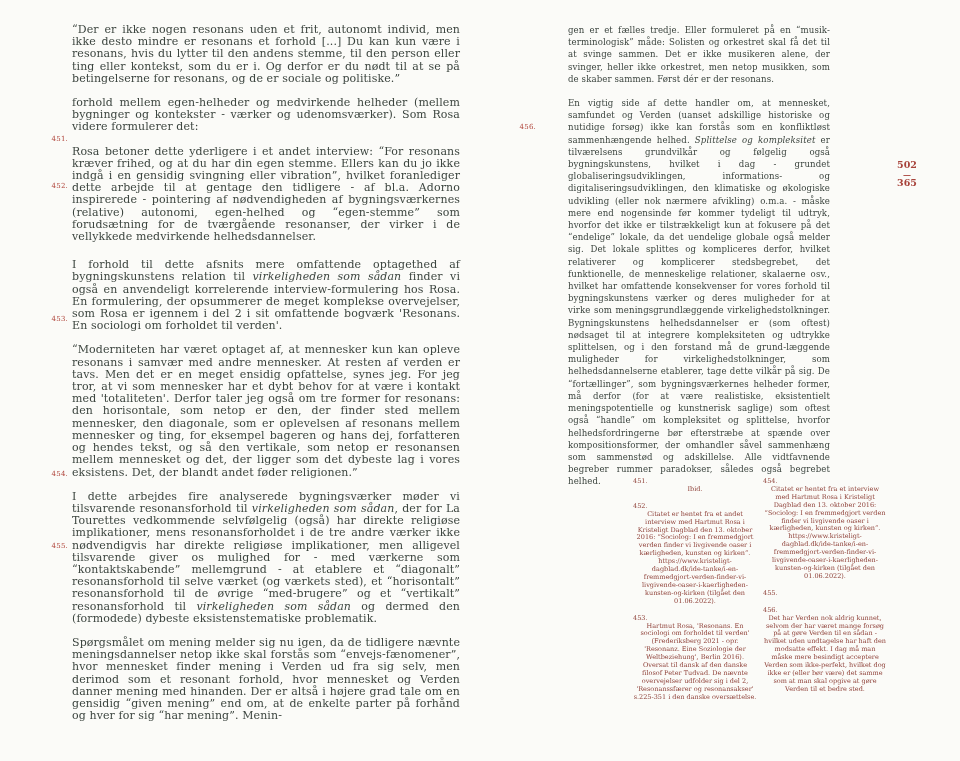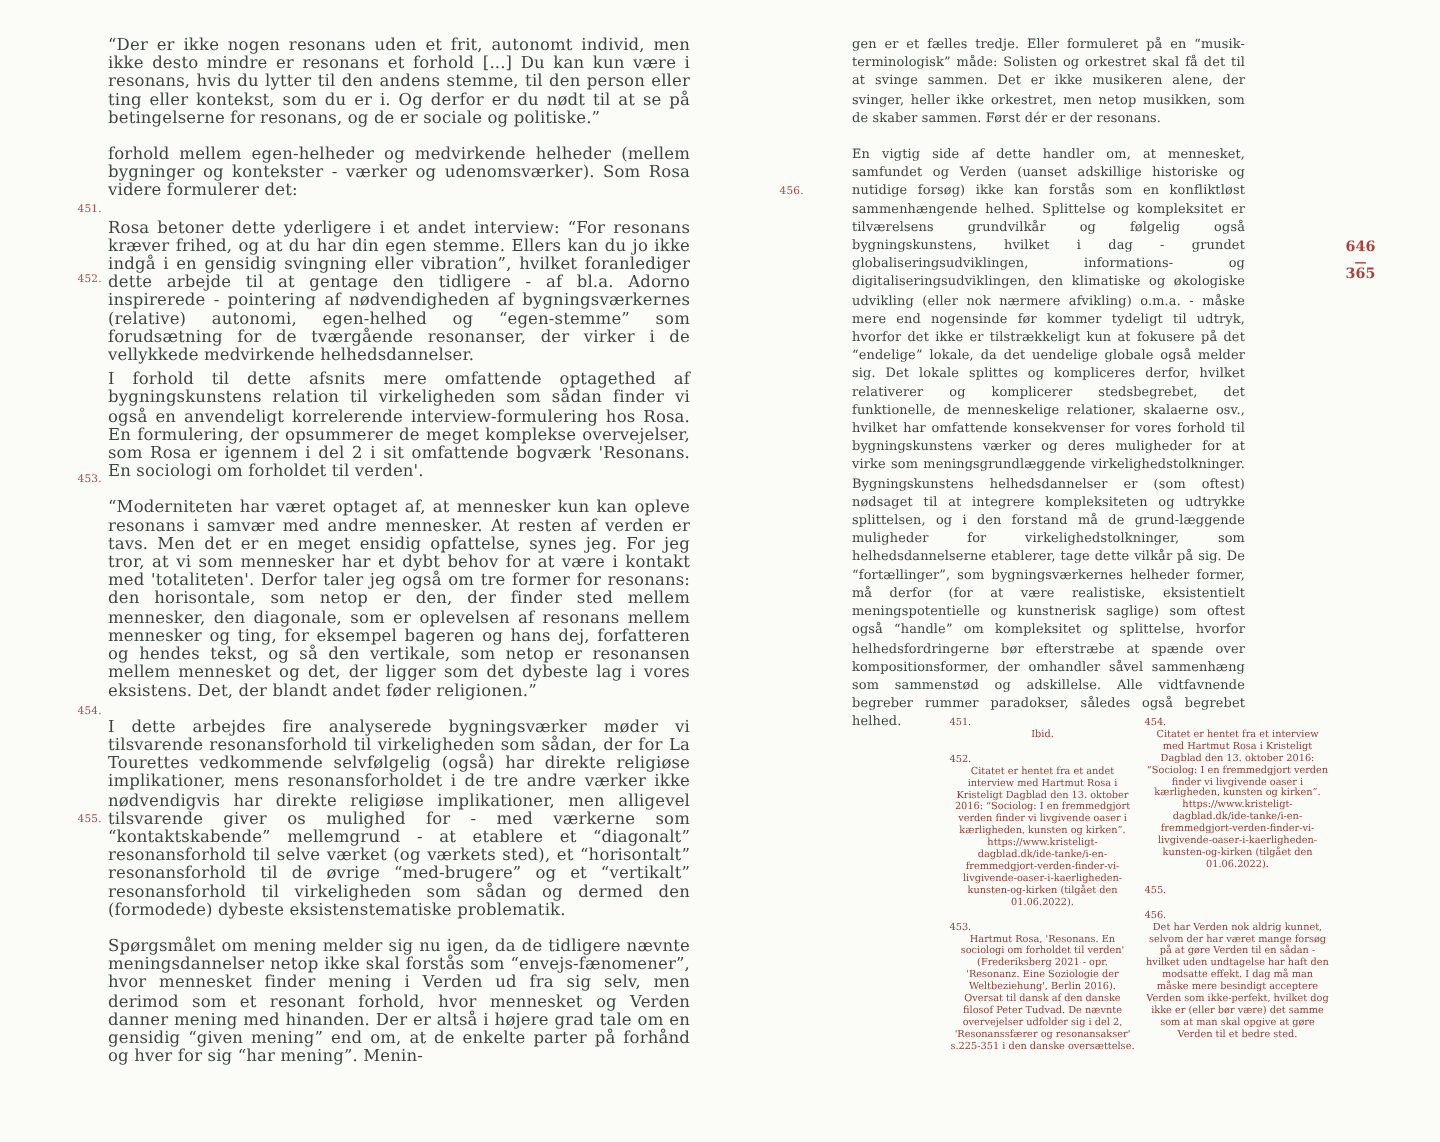--- a/index.html
+++ b/index.html
@@ -41,7 +41,7 @@
   .fncol-2{left:763px;}
   .fn{margin-bottom:9px;}
   .fn-text{overflow-wrap:anywhere;text-align:center;}
-  .i{}
+  .i{font-style:italic;}
 </style>
 </head>
 <body>

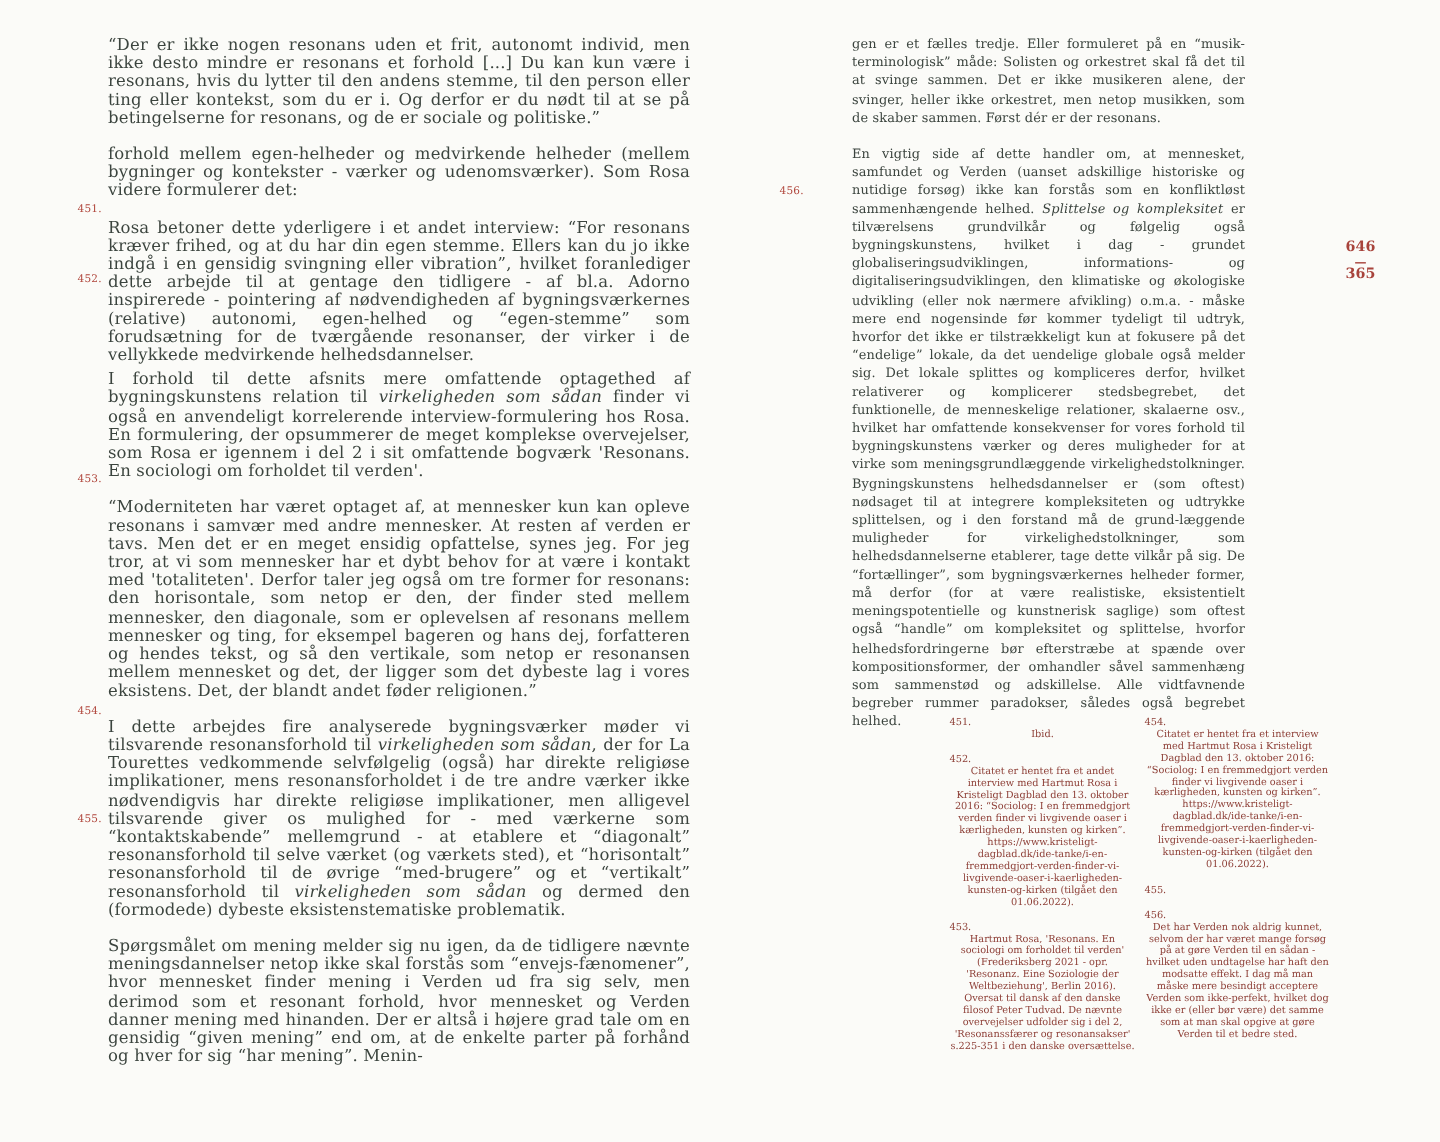--- a/index.html
+++ b/index.html
@@ -19,7 +19,7 @@
   .col-left{left:72px;top:24px;width:388px;font-size:11px;line-height:12.2px;}
   .col-right{left:568px;top:24px;width:262px;font-size:8.6px;line-height:12.2px;}
   .para{margin:0 0 12px 0;}
-  .para.tight{margin-bottom:4px;}
+  .para.tight{margin-bottom:16px;}
   .margin-note{
     position:absolute;width:30px;text-align:right;
     font-size:7px;line-height:8px;color:#b0453b;letter-spacing:0.2px;

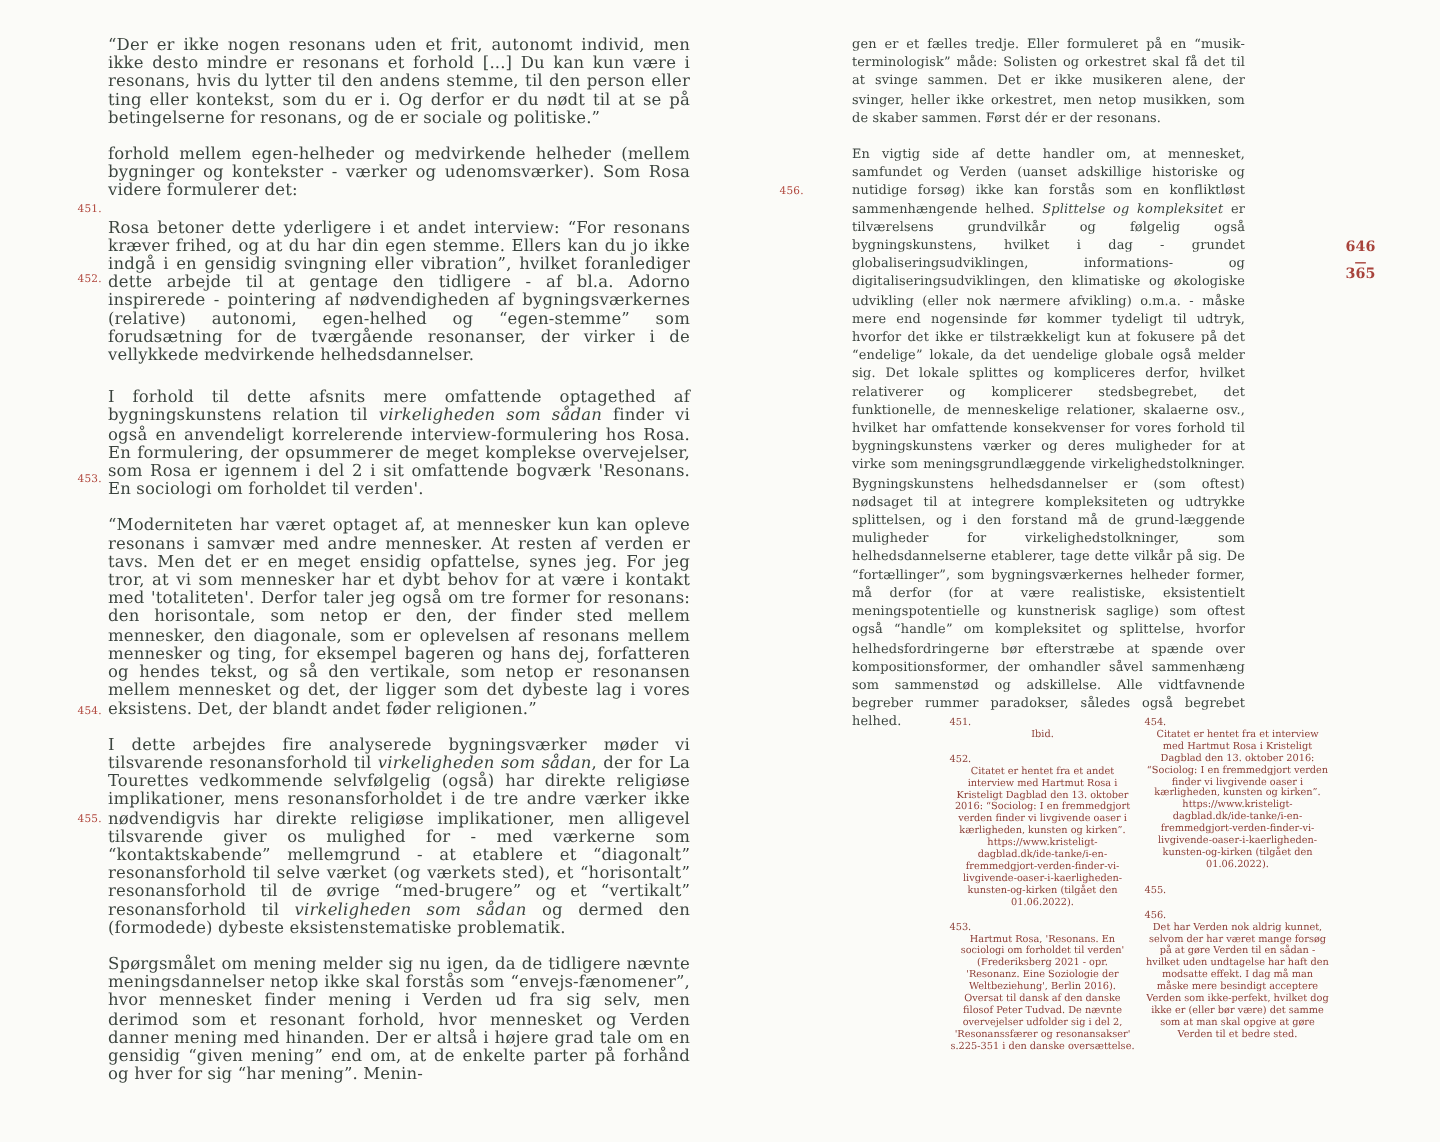--- a/index.html
+++ b/index.html
@@ -72,7 +72,7 @@
   </div>
 
   <div class="pagenum">
-    <div>646</div>
+    <div>502</div>
     <div class="dash">—</div>
     <div>365</div>
   </div>

